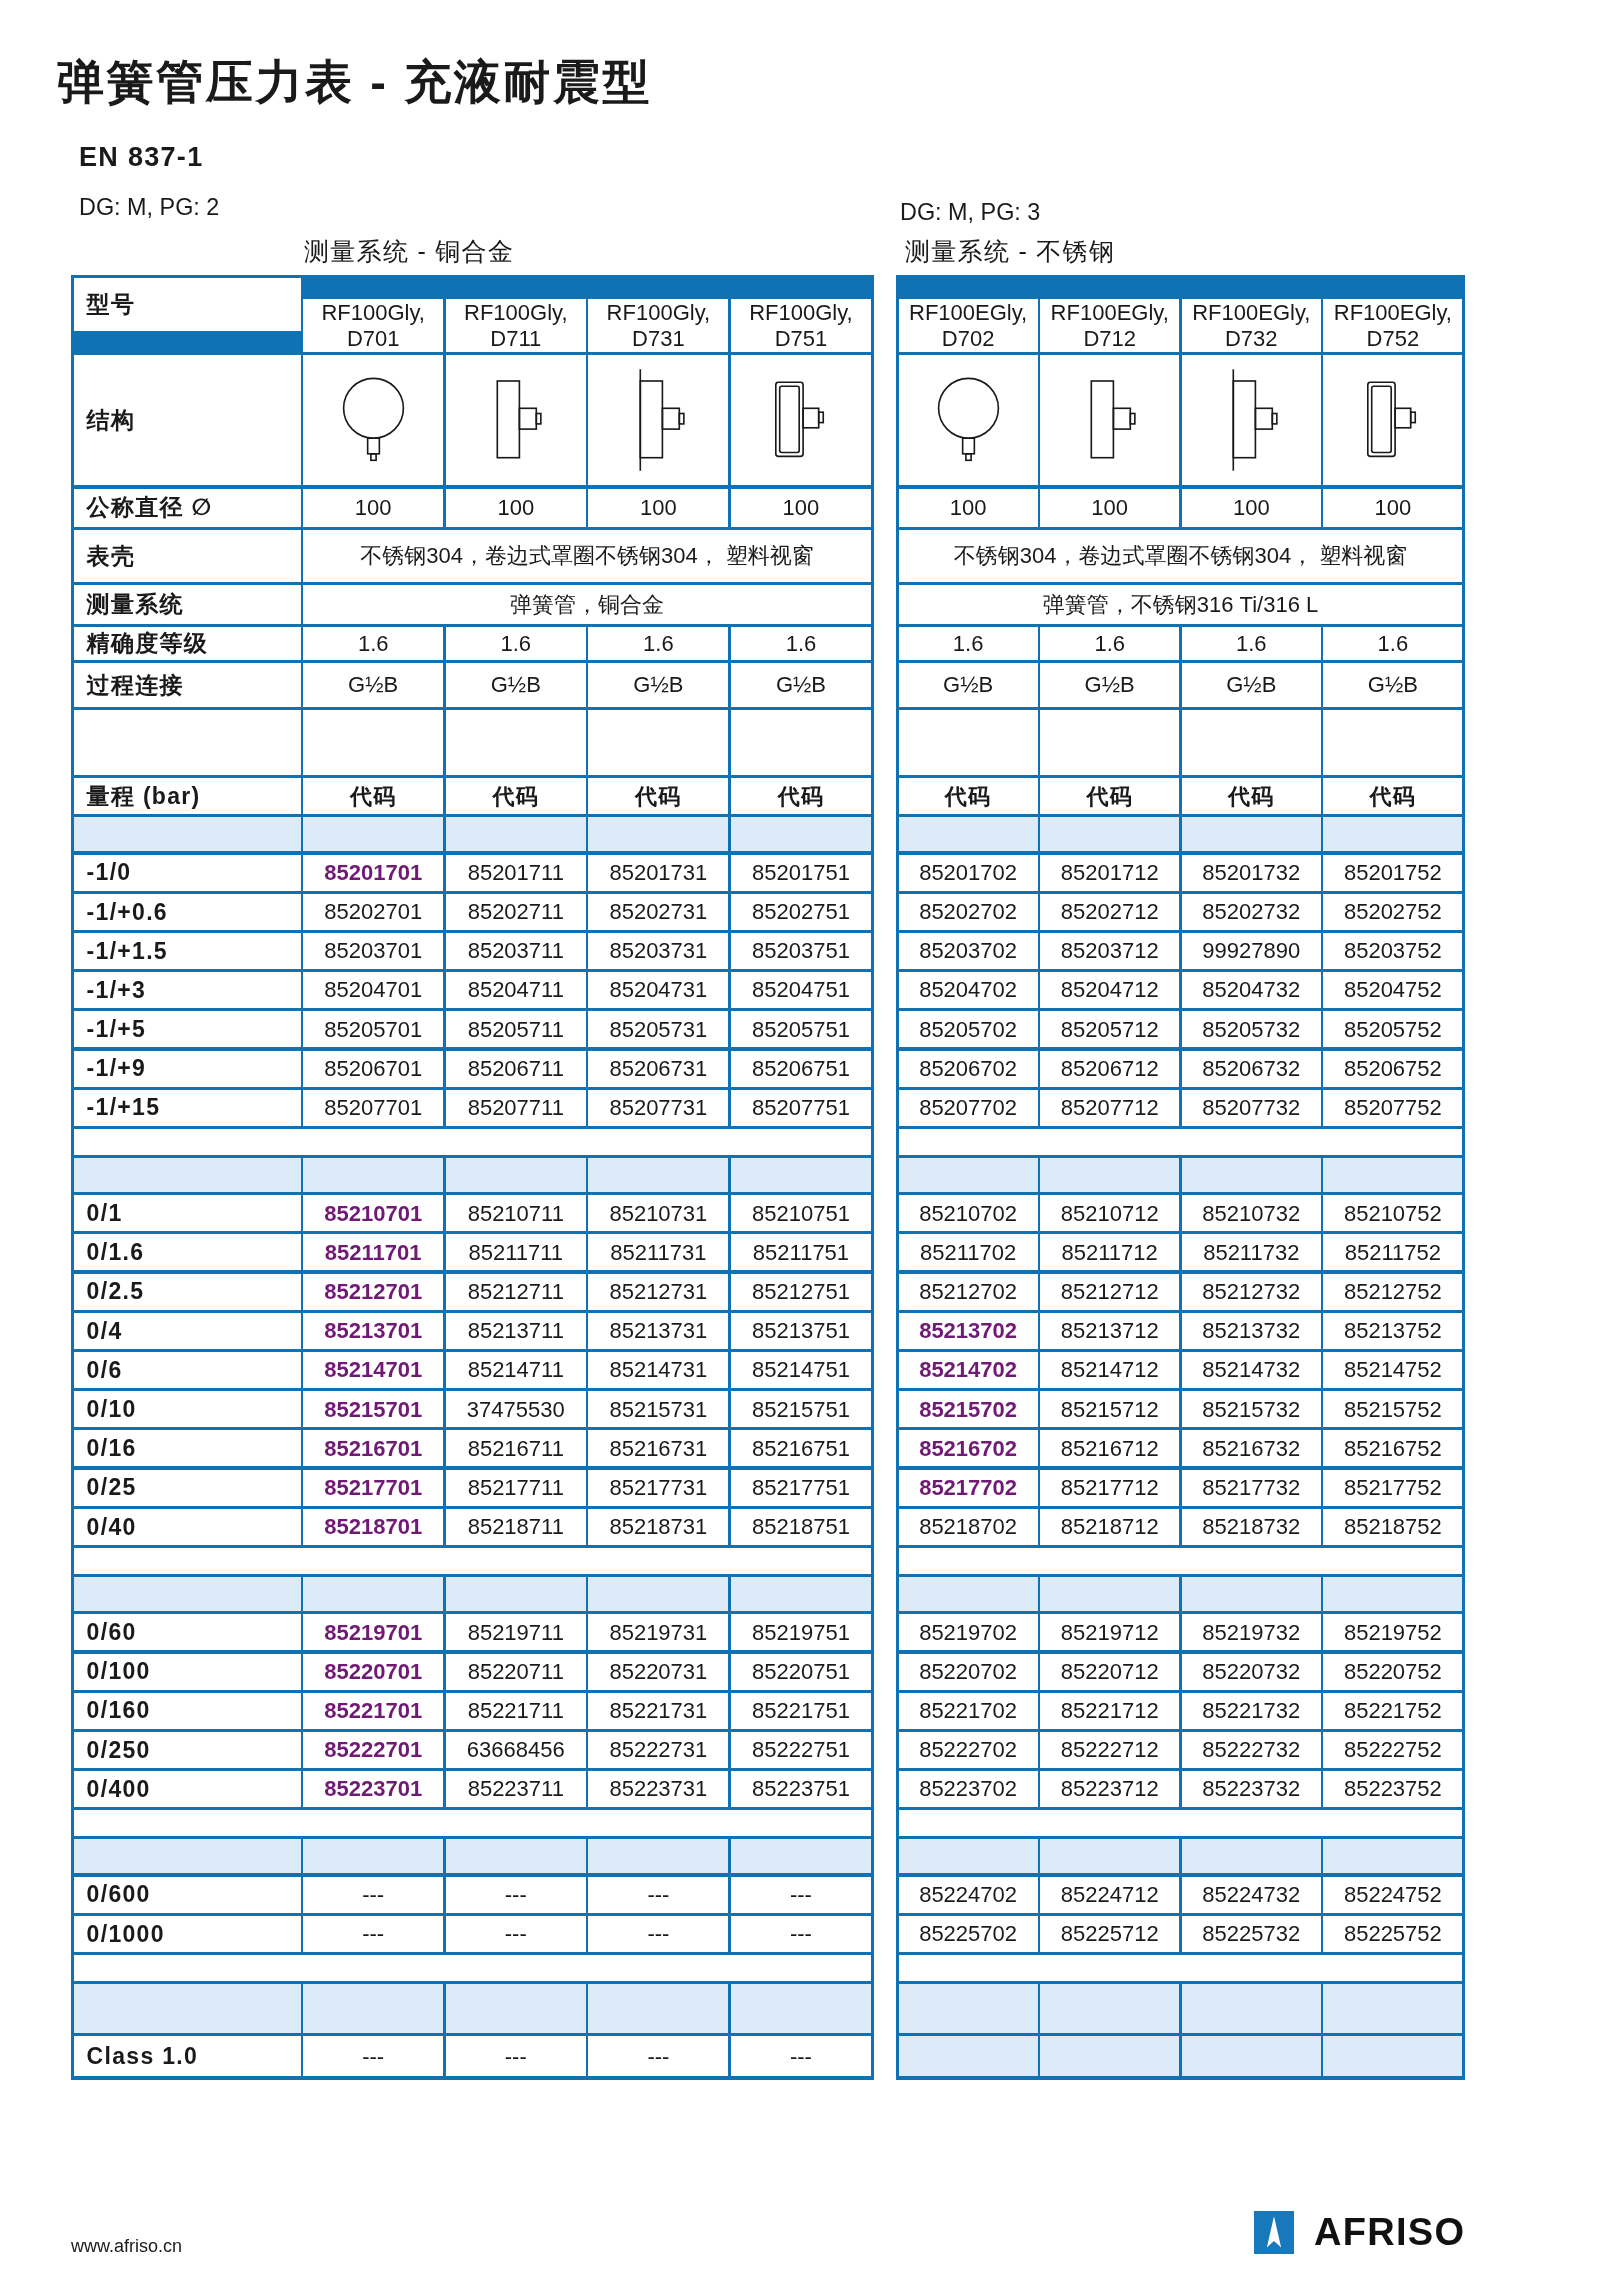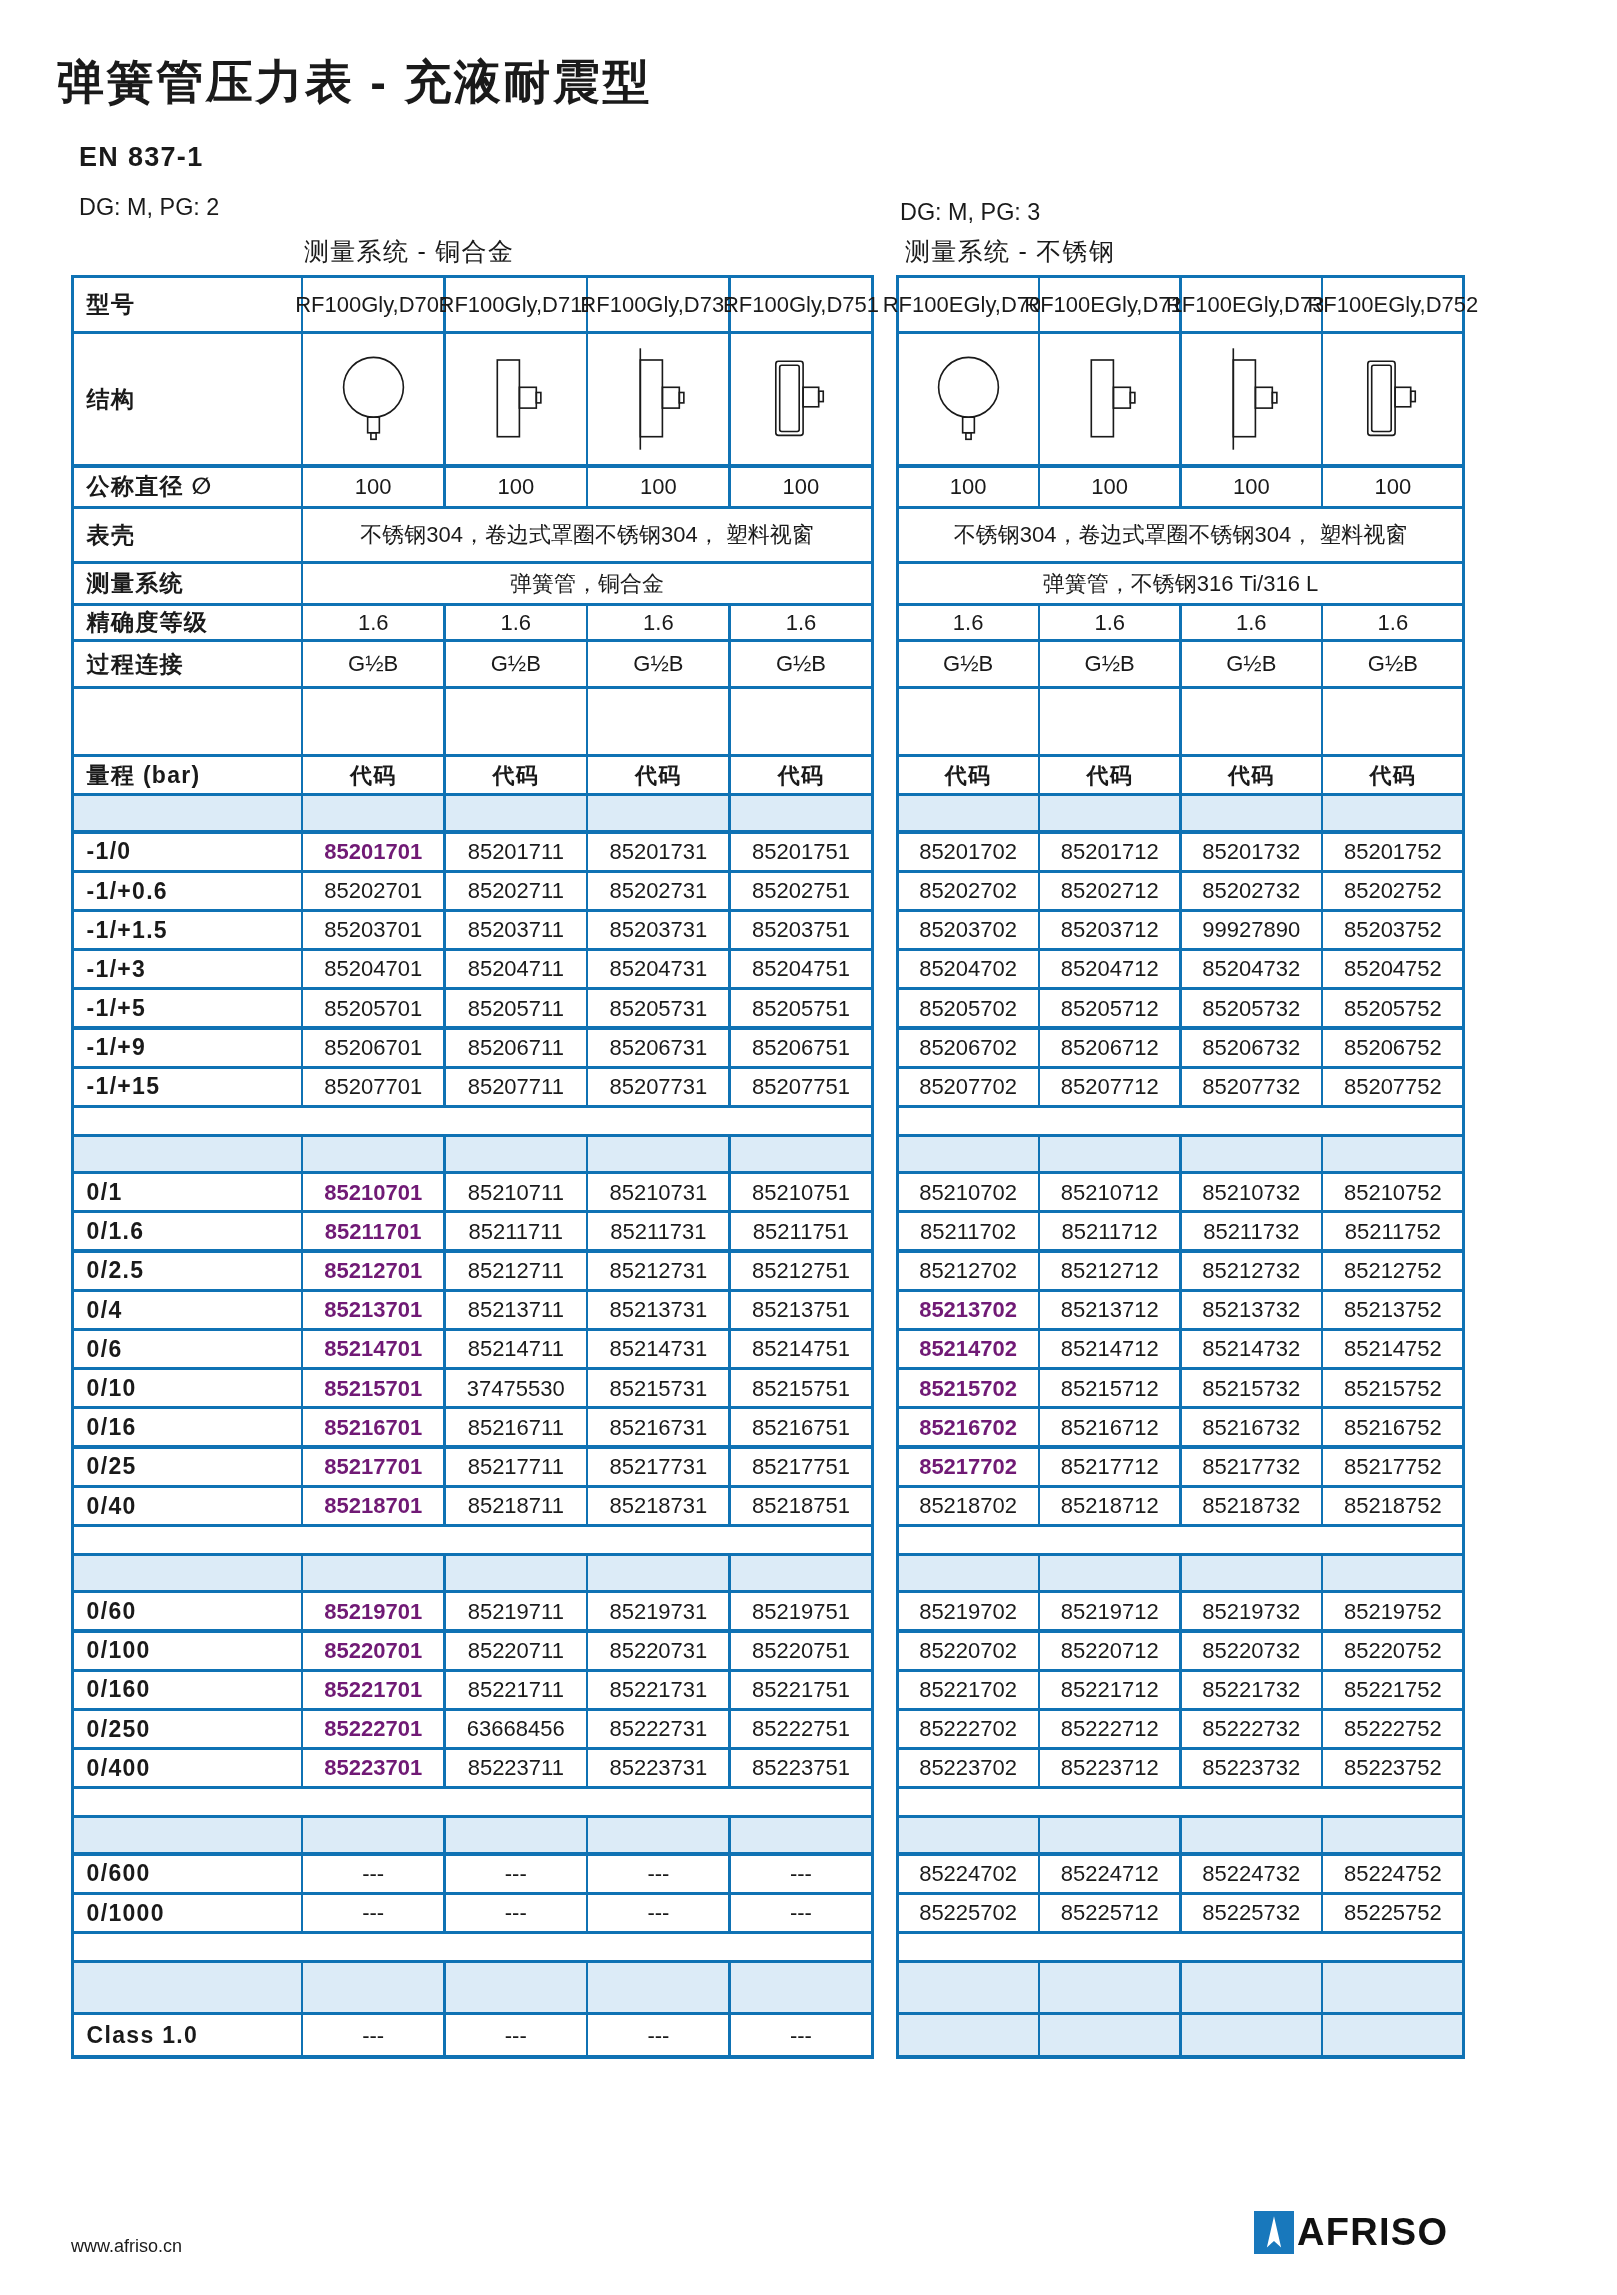--- a/index.html
+++ b/index.html
@@ -28,7 +28,7 @@
   .blue{background:#dcebf7;}
   .span4{grid-column:span 4;}
   .spanAll{grid-column:1 / -1;}
-  .col{}
+  .col{flex-direction:column;margin-top:21px;}
   .code-bold{color:#701a75;font-weight:700;}
   .codehead{font-weight:700;letter-spacing:1.3px;}
 

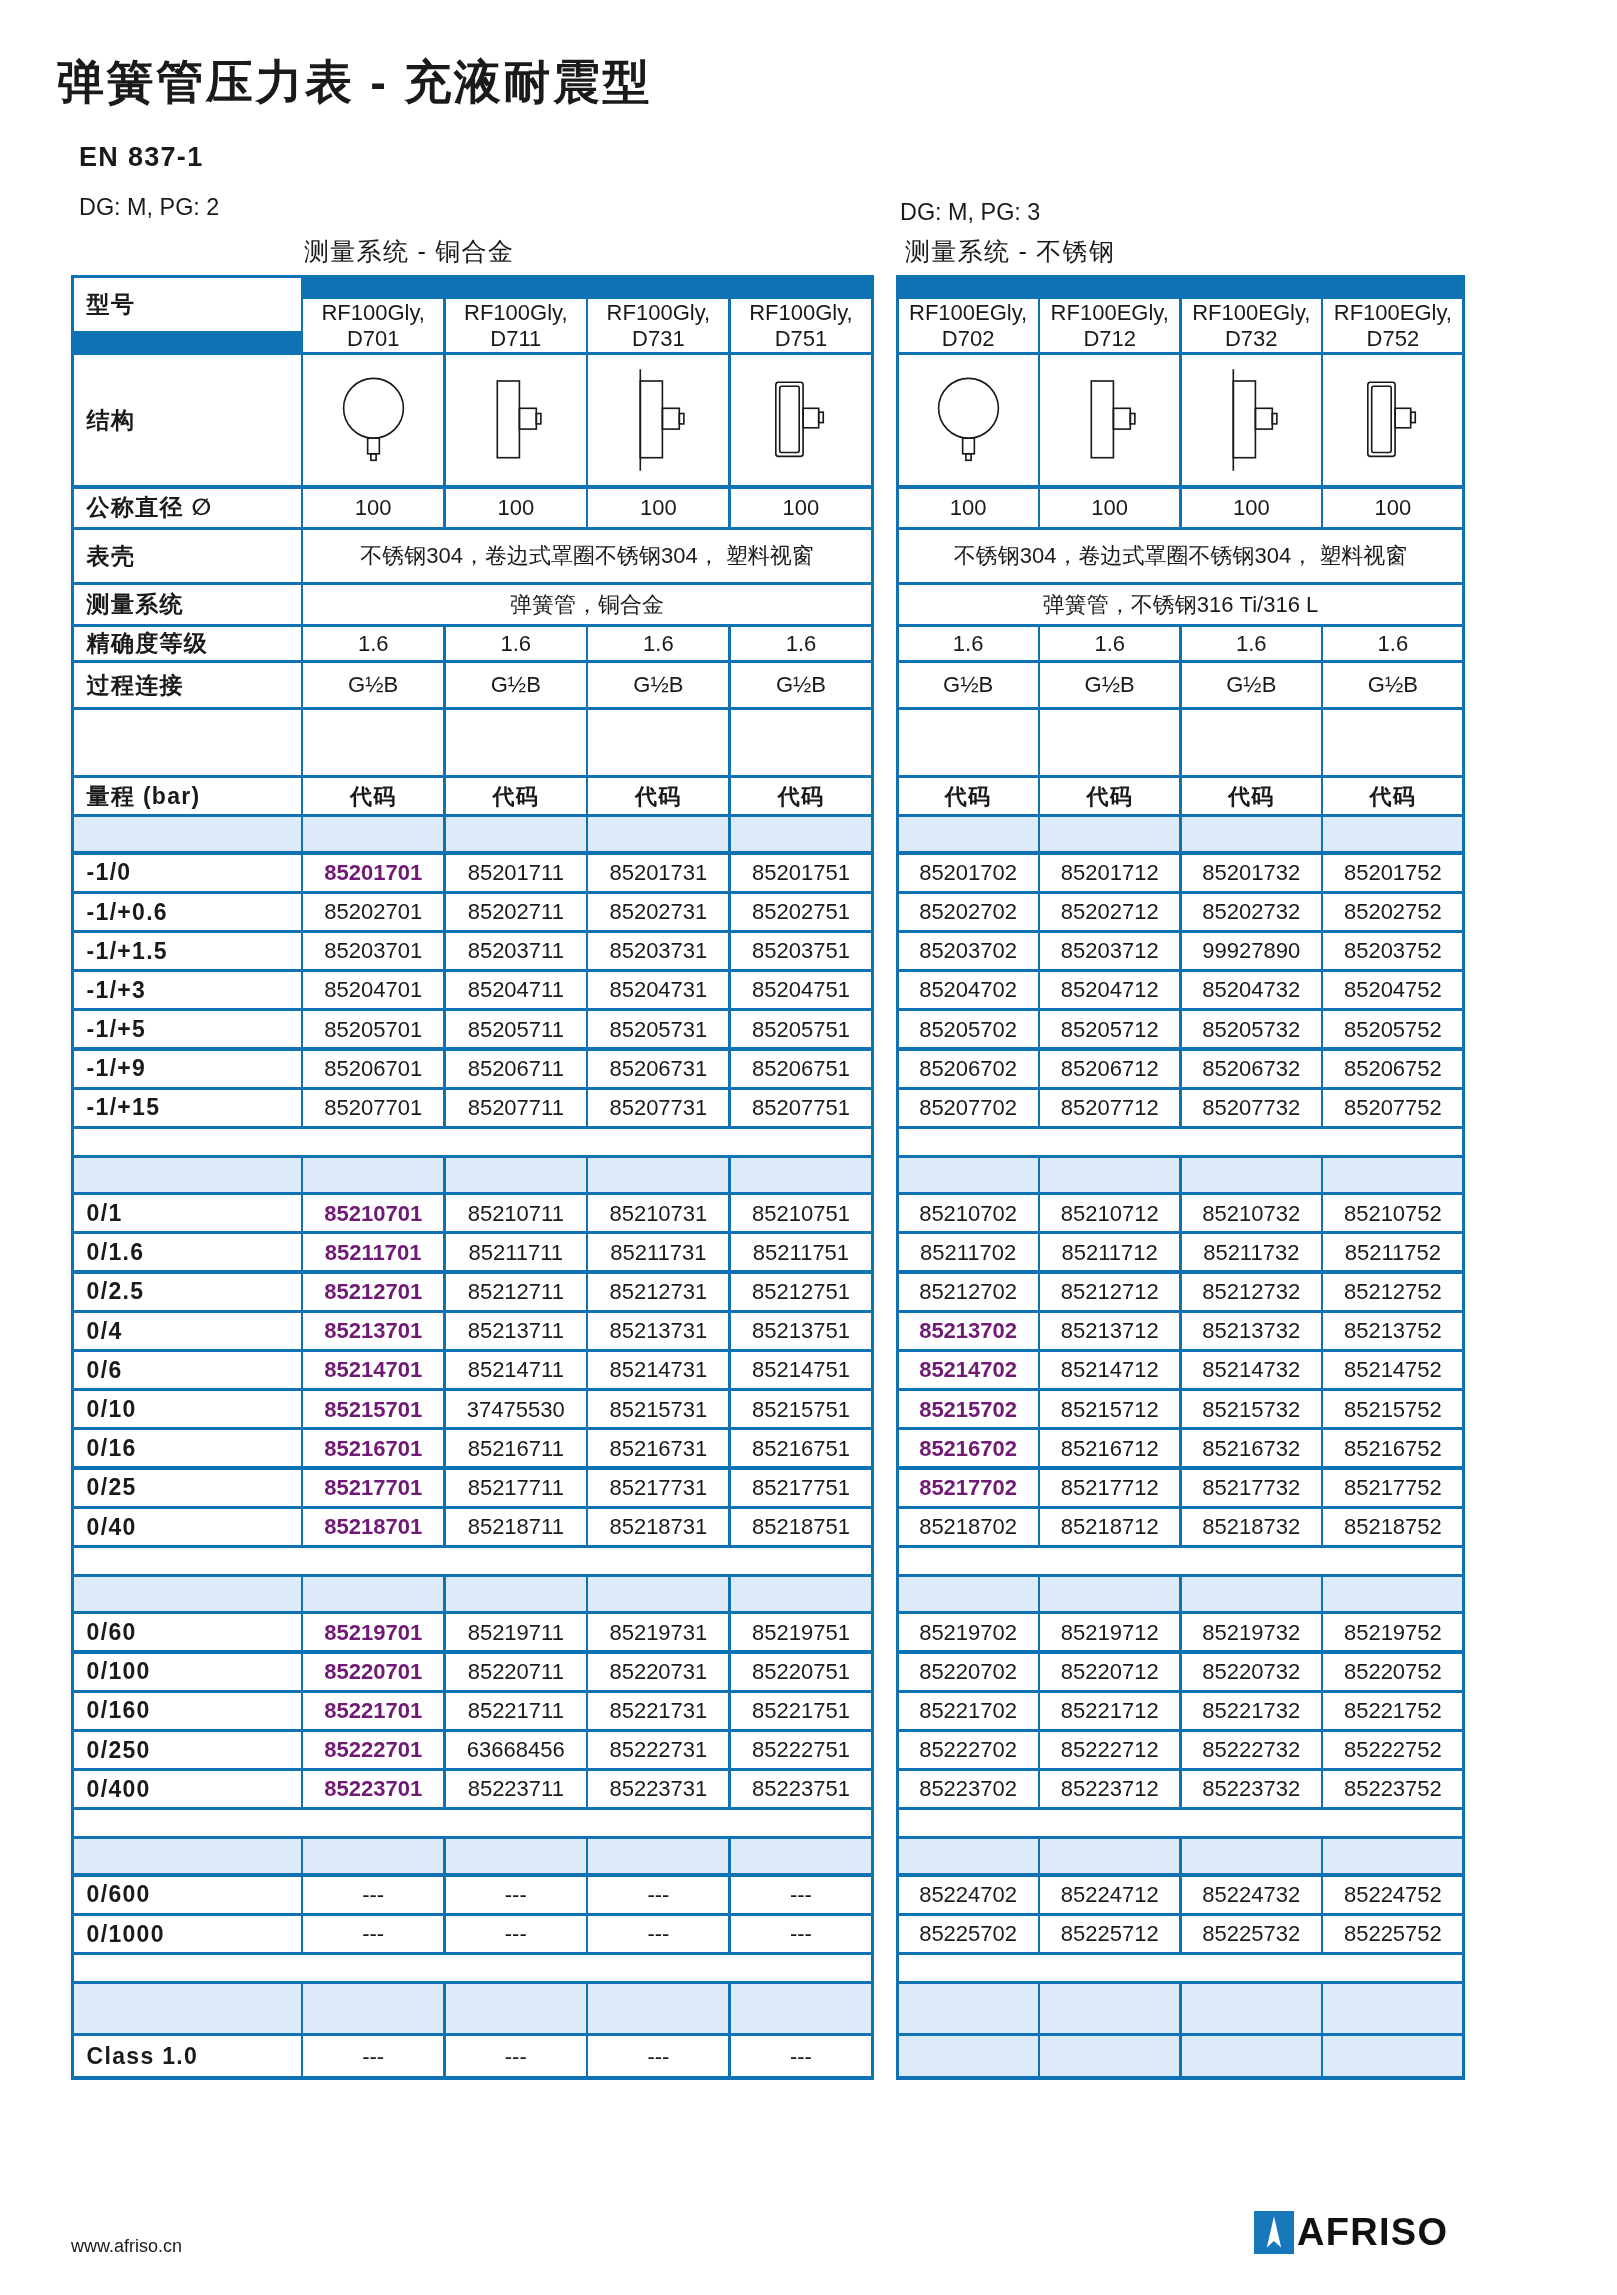--- a/index.html
+++ b/index.html
@@ -44,7 +44,7 @@
   #footer-url{left:71px;top:2236px;font-size:18px;}
   #brand-logo{left:1254px;top:2211px;display:flex;align-items:center;}
   #brand-square{width:40px;height:43px;background:#1878bc;display:flex;align-items:center;justify-content:center;}
-  #brand-text{font-size:38px;font-weight:700;letter-spacing:1.3px;color:#111;margin-left:3px;}
+  #brand-text{font-size:38px;font-weight:700;letter-spacing:1.3px;color:#111;margin-left:20px;}
 </style>
 </head>
 <body>

